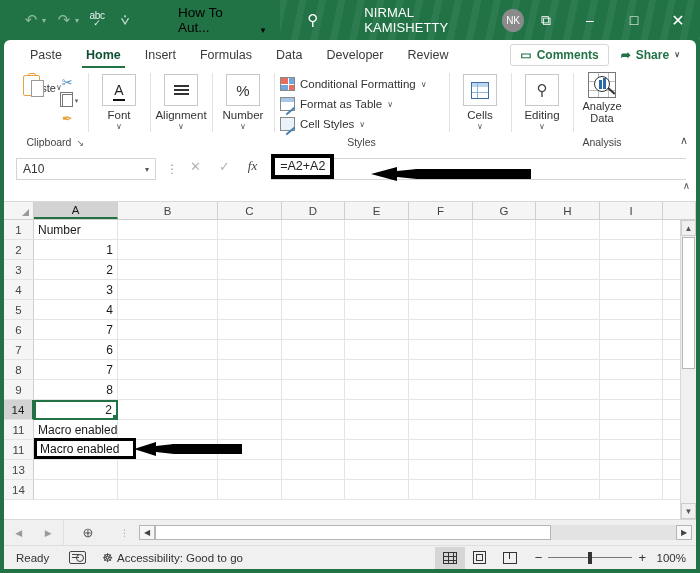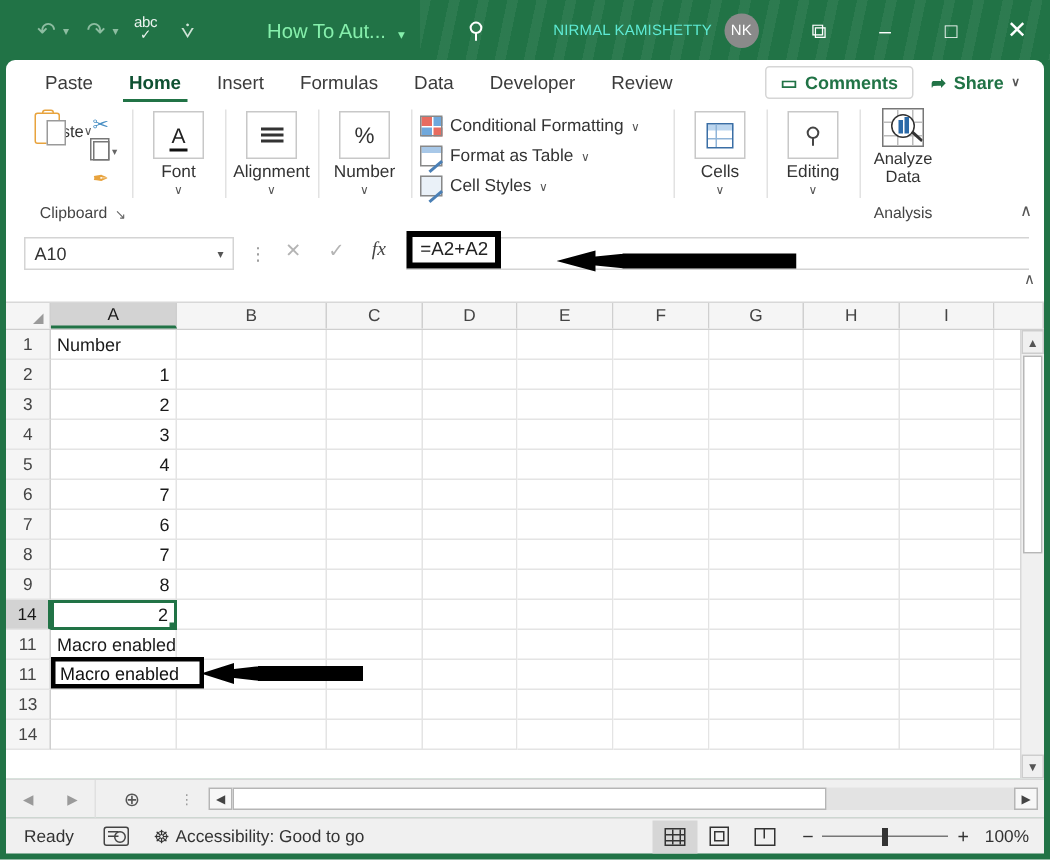--- a/index.html
+++ b/index.html
@@ -49,7 +49,7 @@
   .qat-abc .c { font-size: 9px; }
   .doc-title {
     margin-left: 40px;
-    color: #86efac; font-size: 13.5px;
+    color: #000000; font-size: 13.5px;
     display: flex; align-items: flex-end; gap: 8px;
     position: relative; z-index: 2;
   }

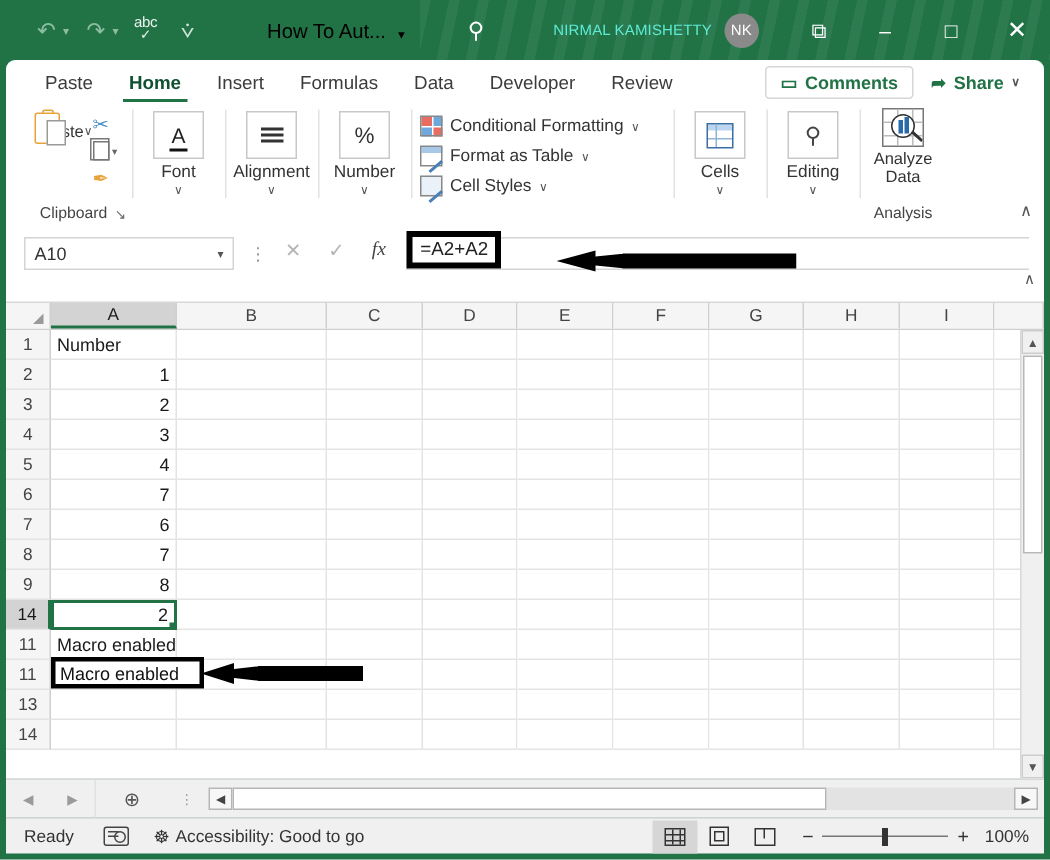--- a/index.html
+++ b/index.html
@@ -63,7 +63,7 @@
     margin-left: 46px; display: flex; align-items: center; gap: 8px;
     position: relative; z-index: 2;
   }
-  .tb-user-name { color: #5eead4; font-size: 10px; letter-spacing: 0.1px; text-align: center; }
+  .tb-user-name { color: #ffffff; font-size: 13px; letter-spacing: 0.1px; }
   .avatar {
     width: 23px; height: 23px; border-radius: 50%;
     background: #8a8a8a; color: #ffffff;

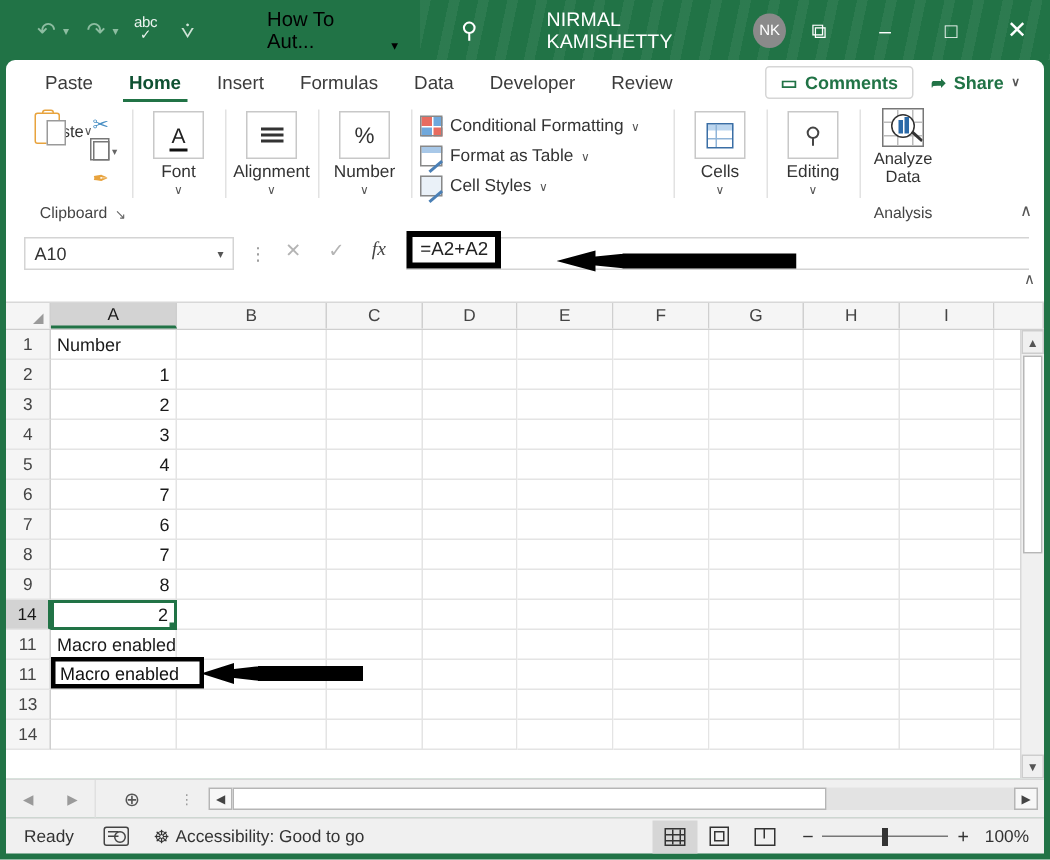--- a/index.html
+++ b/index.html
@@ -634,6 +634,7 @@
             <span class="srow-caret">∨</span>
           </div>
         </div>
+        <div class="rgroup-label">Styles</div>
       </div>
 
       <div class="rgroup big-group">

